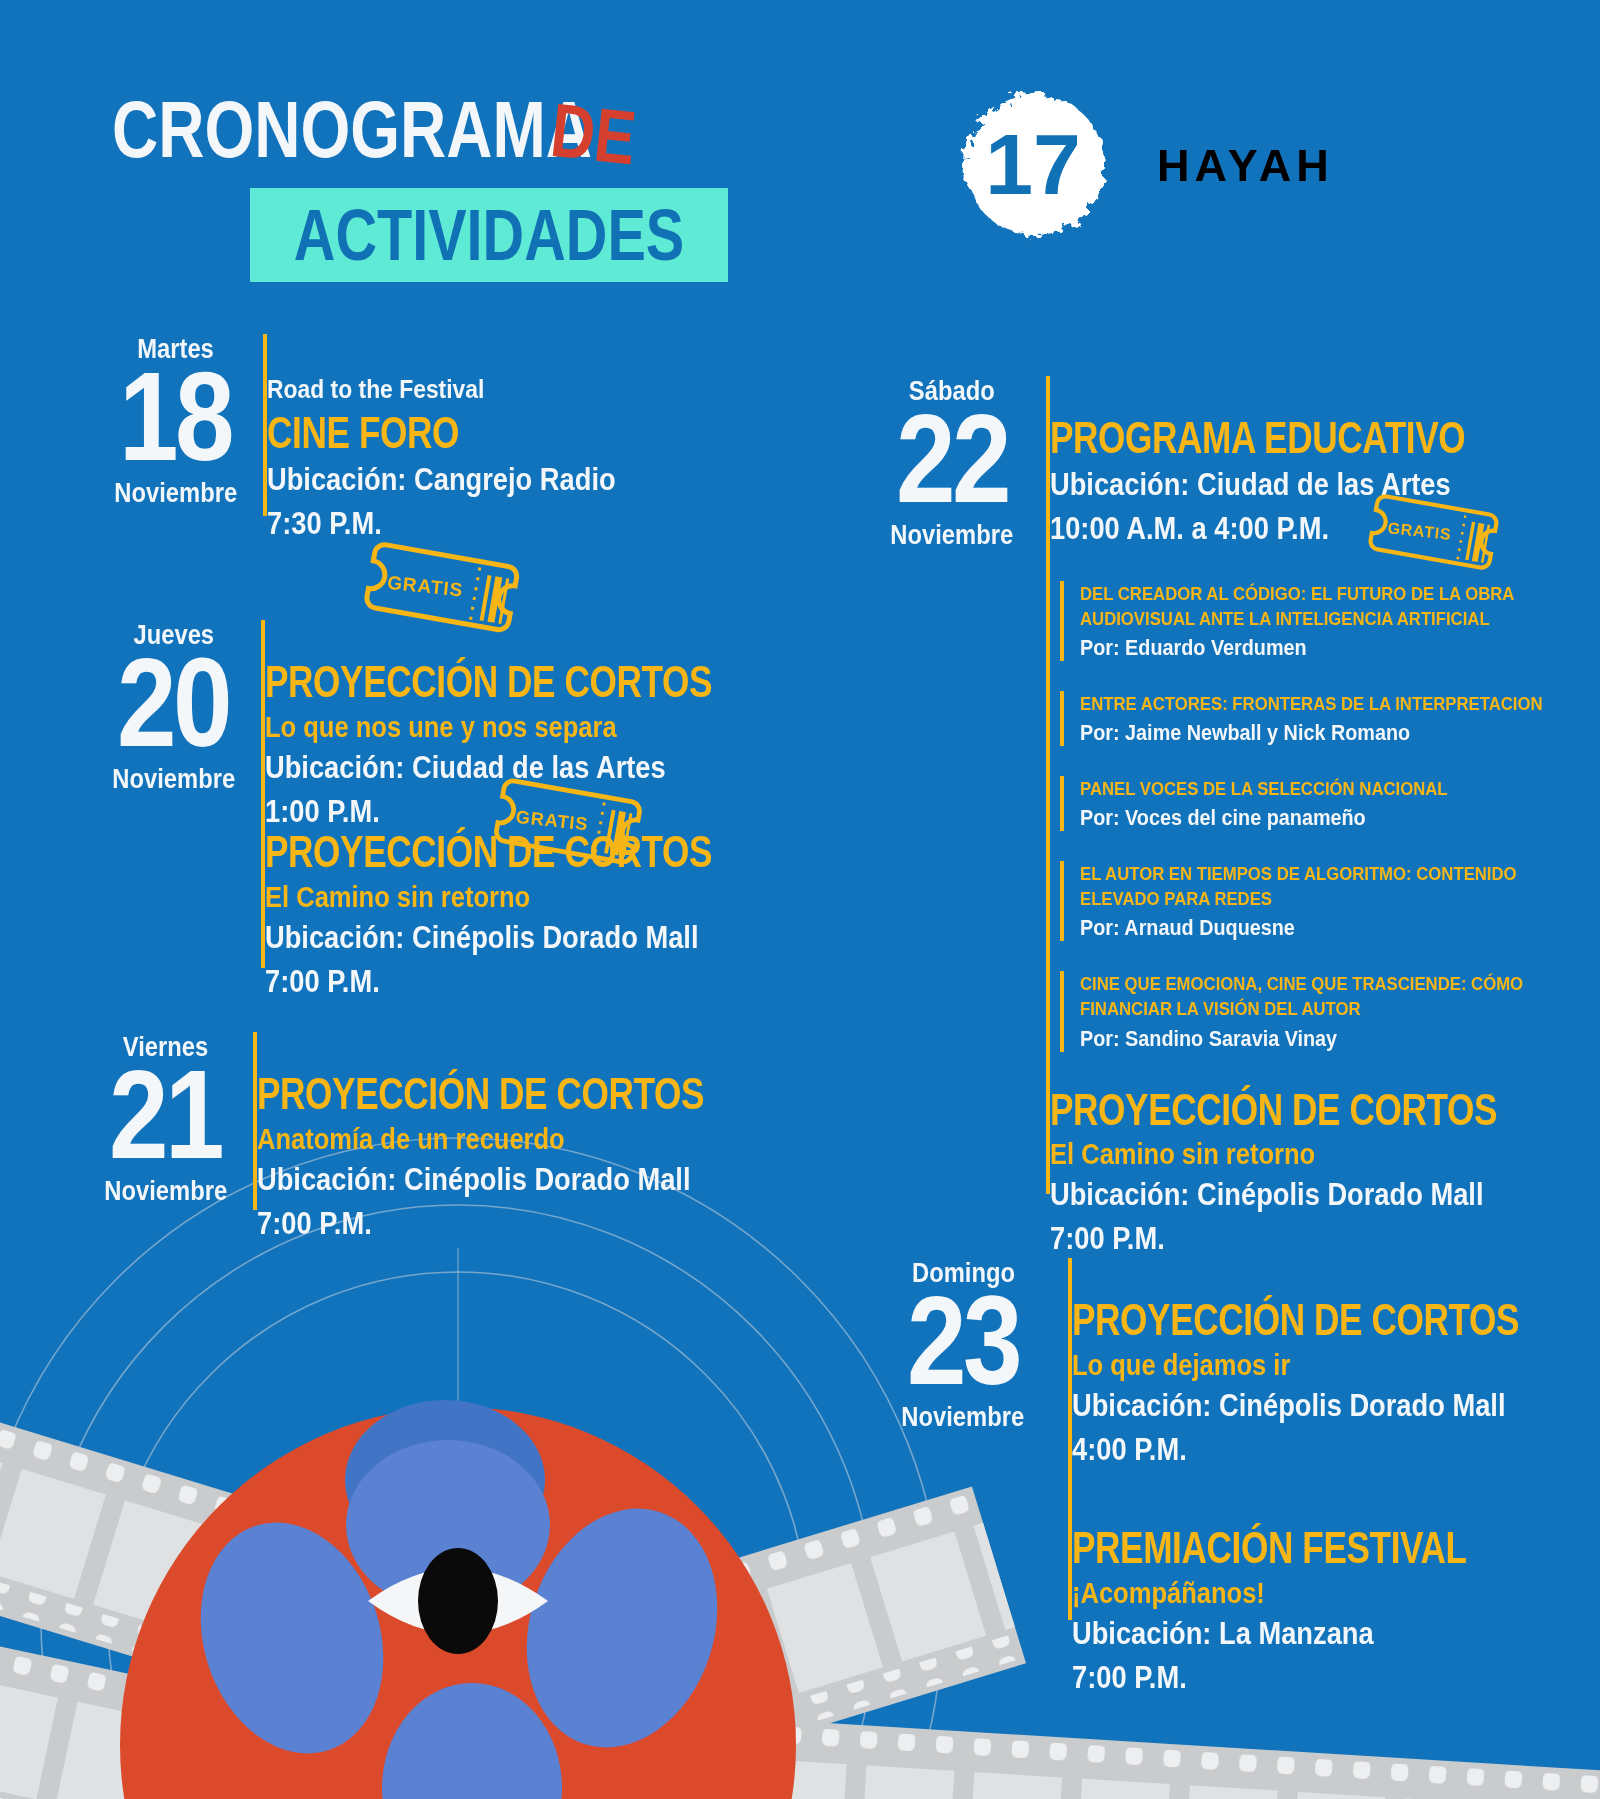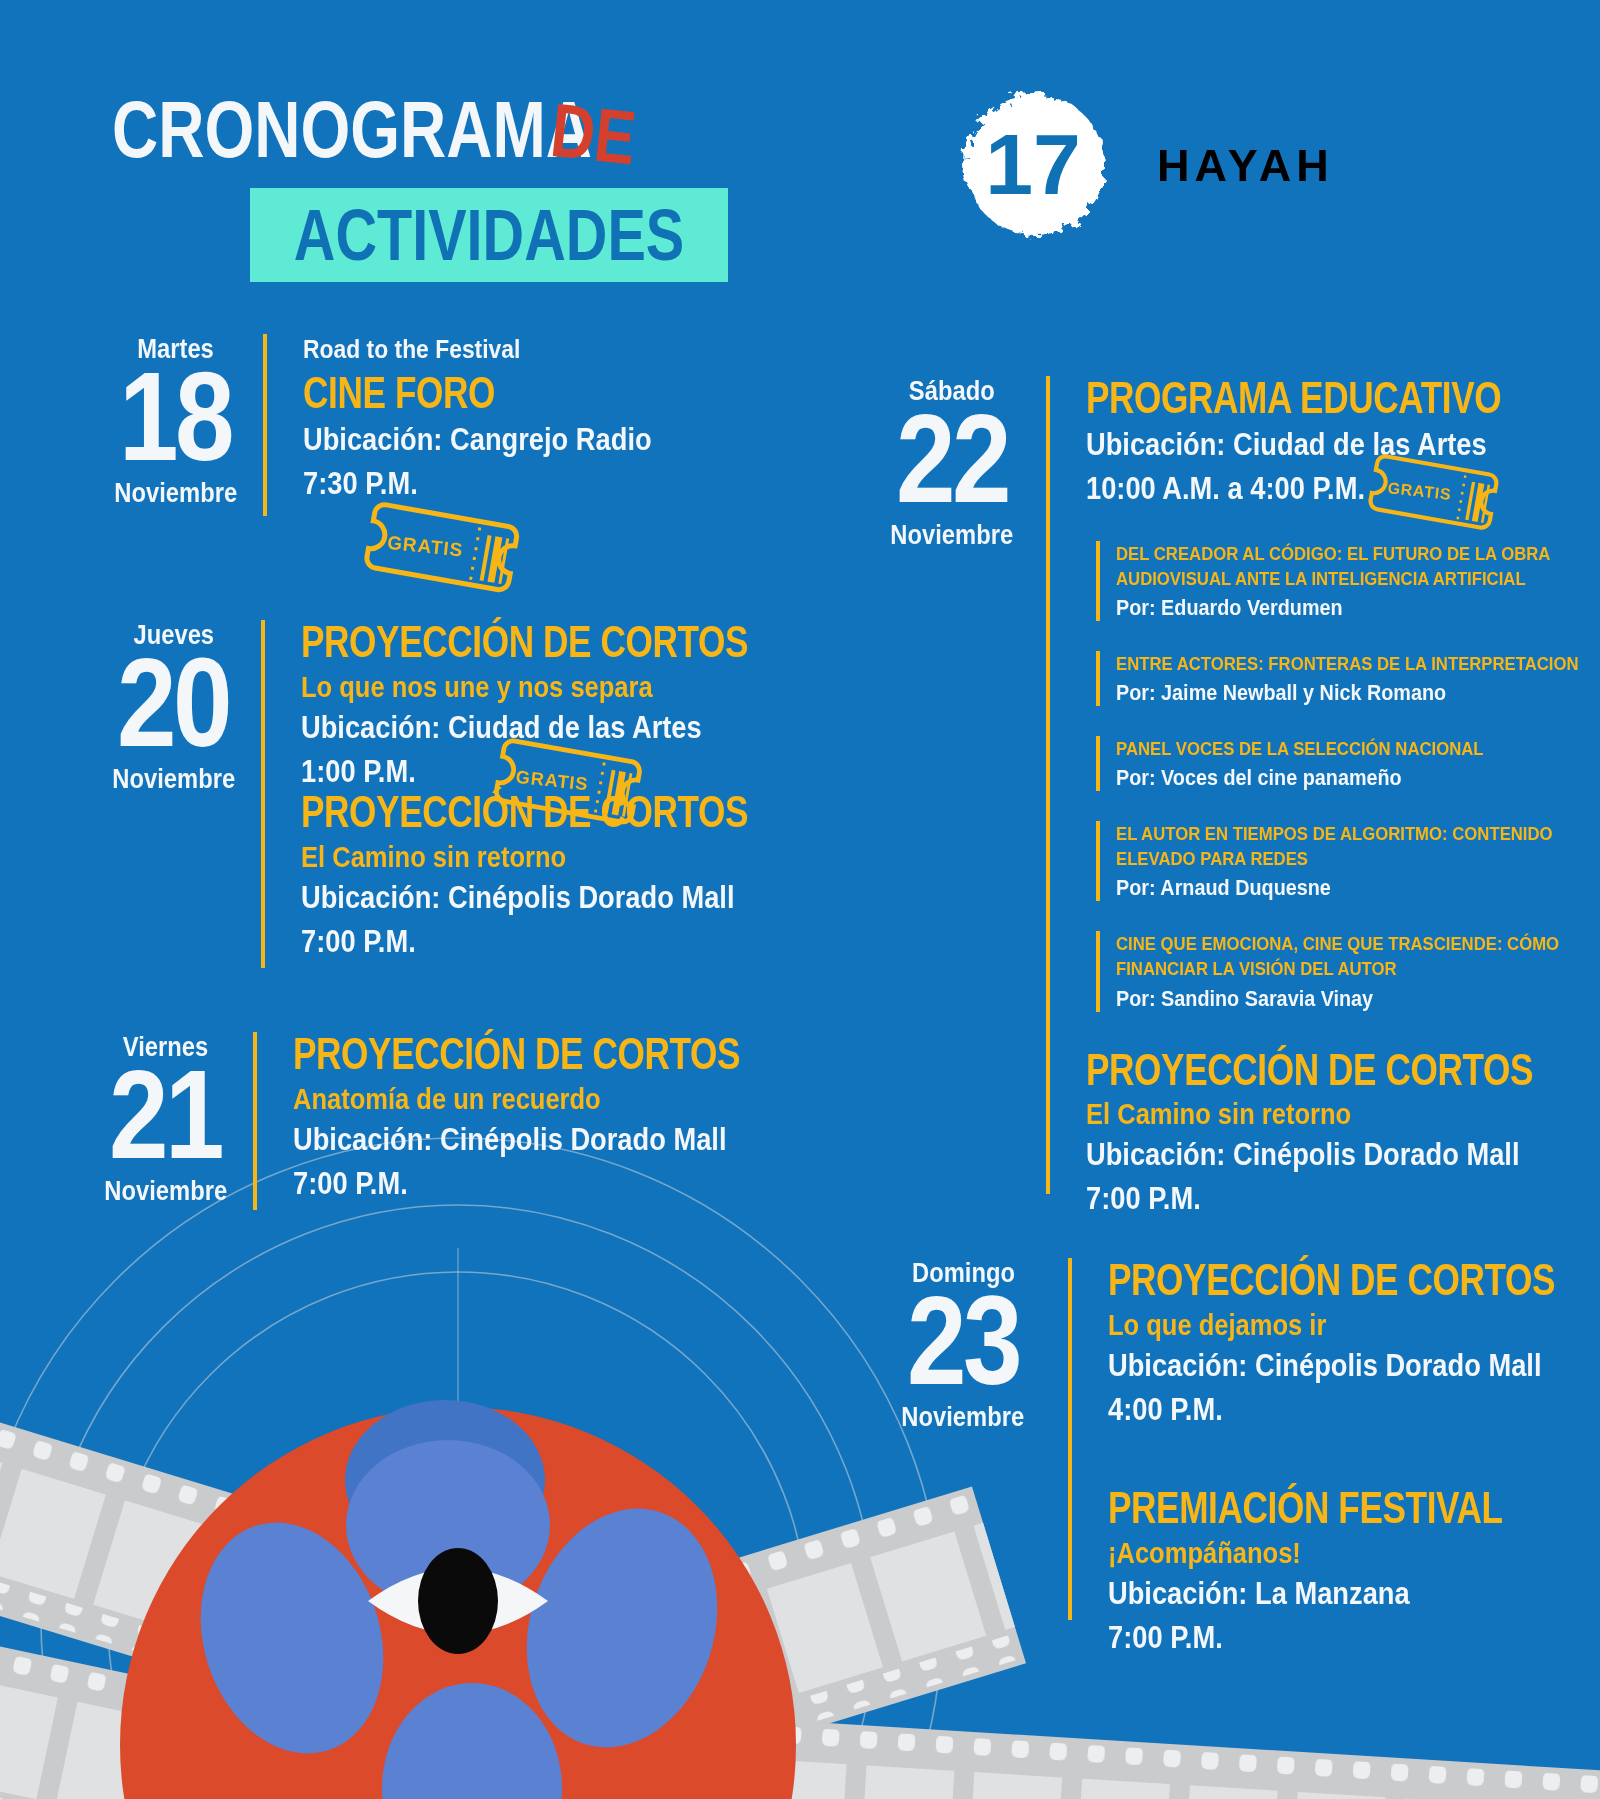--- a/index.html
+++ b/index.html
@@ -48,7 +48,7 @@
        transform:scaleX(0.85);transform-origin:center top;}
   .month{font-size:27px;margin-top:10px;}
   .divider{width:4px;background:#F7B616;flex:0 0 auto;}
-  .content{position:relative;padding-left:36px;padding-top:0;}
+  .content{position:relative;padding-top:0;margin-top:40px;}
 
   .kicker{color:#F4F7F9;font-size:26px;margin-bottom:6px;}
   .etitle{color:#F7B616;font-size:44px;line-height:1.02;margin-bottom:6px;

